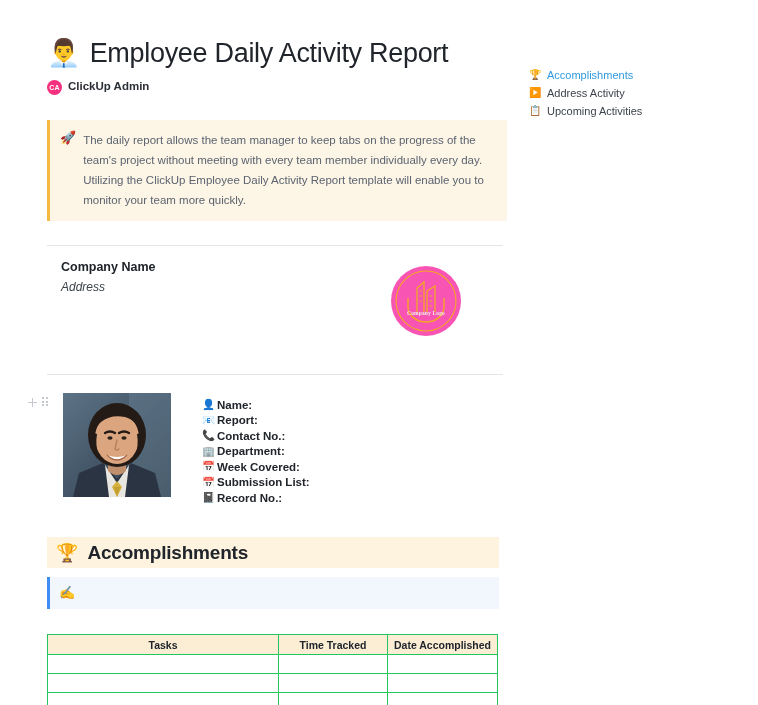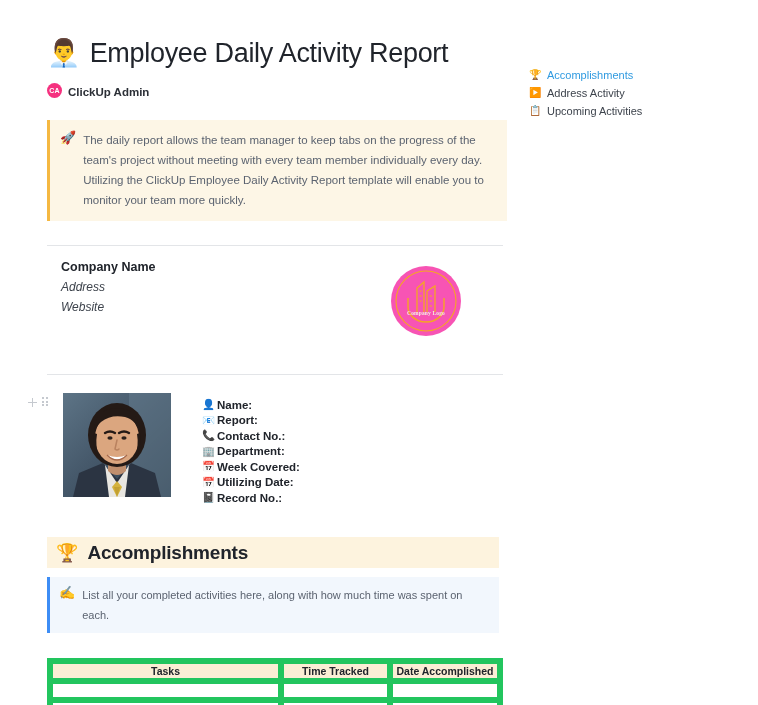--- a/index.html
+++ b/index.html
@@ -51,7 +51,7 @@
   
   .byline {
     display: flex;
-    align-items: flex-end;
+    align-items: flex-start;
     margin-top: 11px;
     height: 18px;
   }

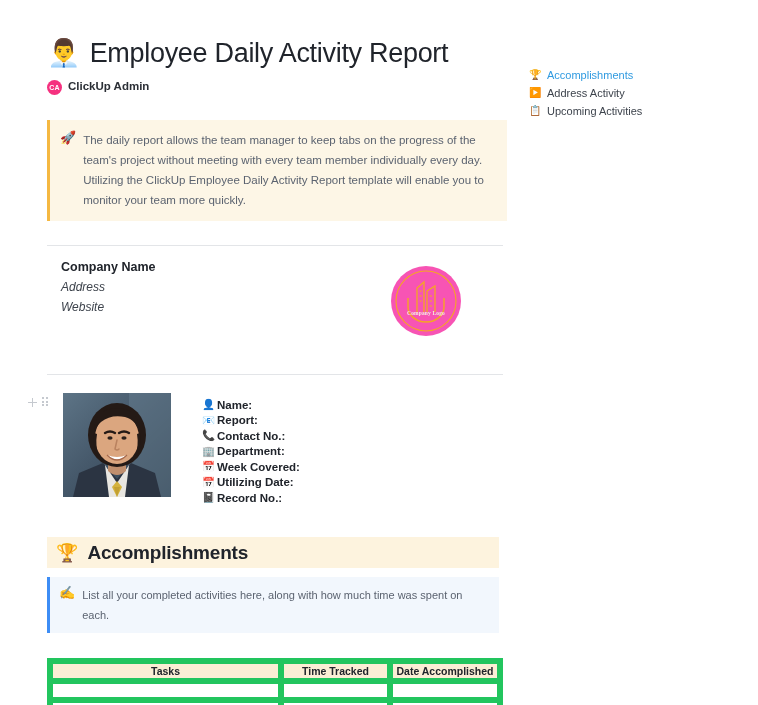--- a/index.html
+++ b/index.html
@@ -347,7 +347,6 @@
     <div class="company-block">
       <div class="company-name">Company Name</div>
       <div class="company-line">Address</div>
-      <div class="company-line">Website</div>
 
       <div class="logo">
         <svg width="70" height="70" viewBox="0 0 70 70">

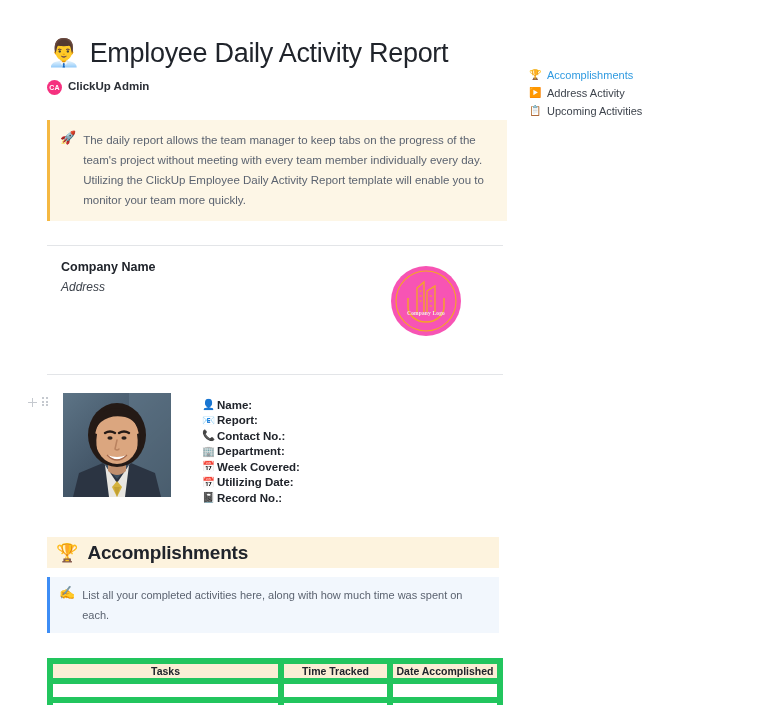--- a/index.html
+++ b/index.html
@@ -447,7 +447,7 @@
         </div>
         <div class="field-row">
           <span class="field-icon">📅</span>
-          <span class="field-label">Utilizing Date:</span>
+          <span class="field-label">Submission List:</span>
         </div>
         <div class="field-row">
           <span class="field-icon">📓</span>

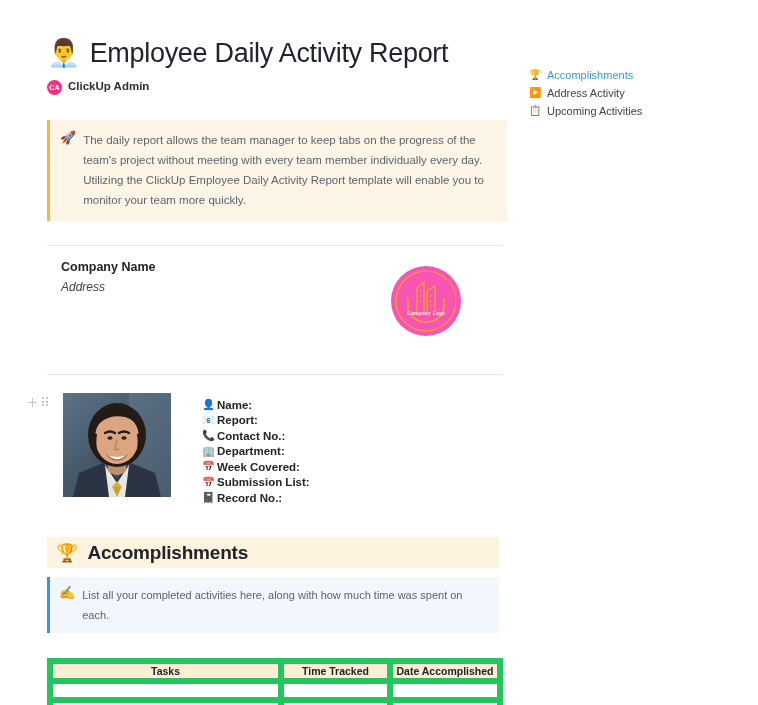--- a/index.html
+++ b/index.html
@@ -463,7 +463,6 @@
 
     <div class="callout info">
       <span class="callout-emoji">✍️</span>
-      <span class="callout-text">List all your completed activities here, along with how much time was spent on each.</span>
     </div>
 
     <table class="report">

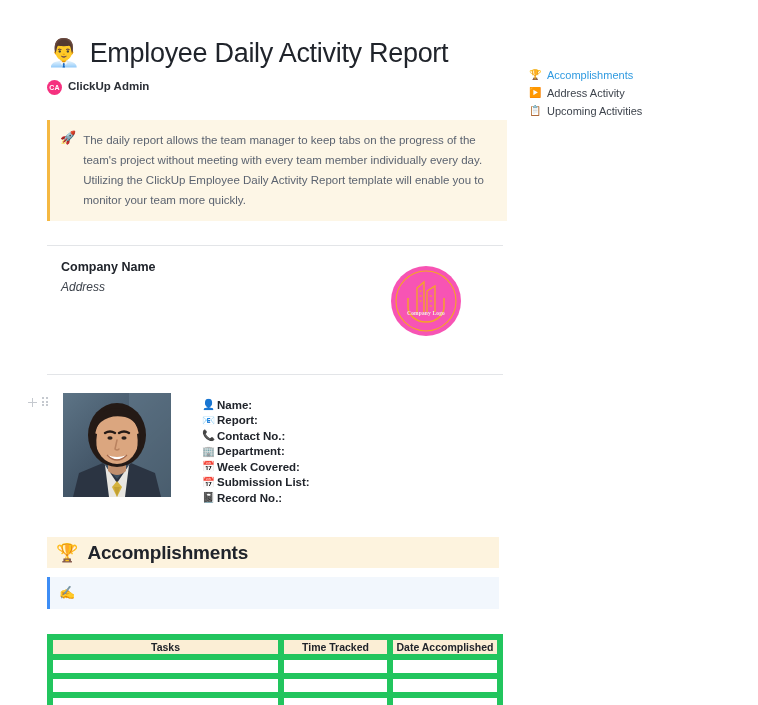--- a/index.html
+++ b/index.html
@@ -275,7 +275,7 @@
   }
   table.report th,
   table.report td {
-    border: 6px solid #22c55e;
+    border: 1px solid #22c55e;
     height: 19px;
     box-sizing: border-box;
   }

